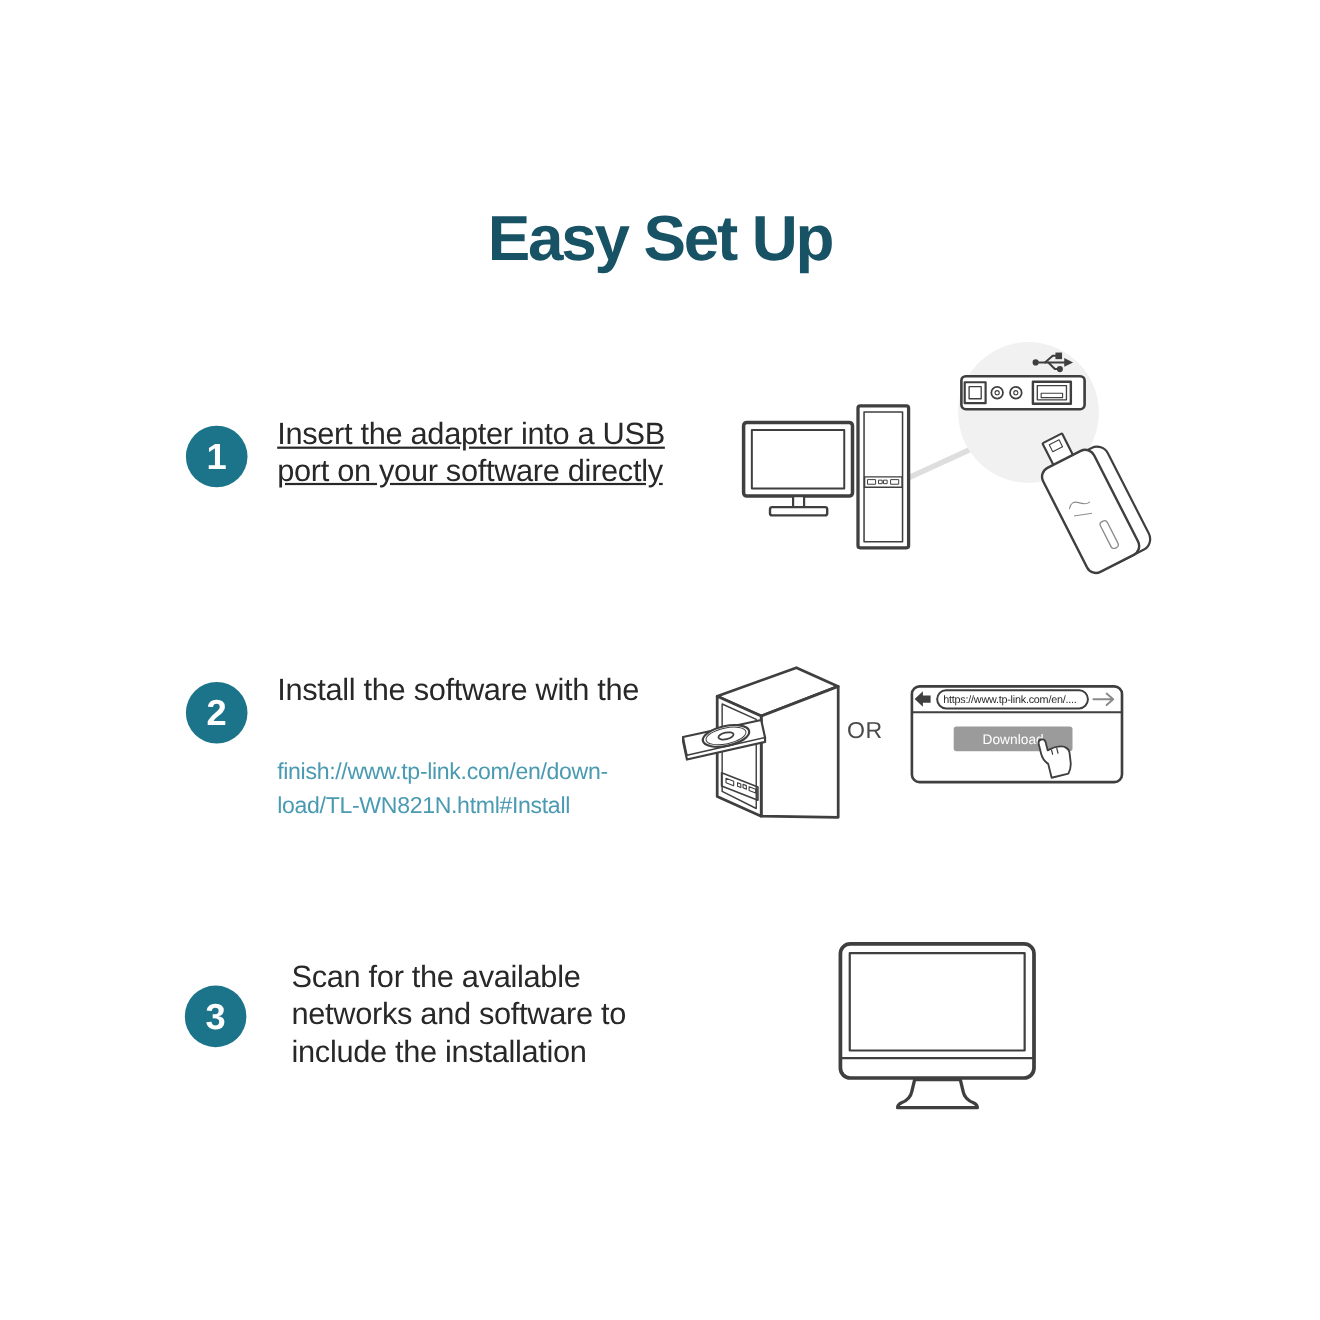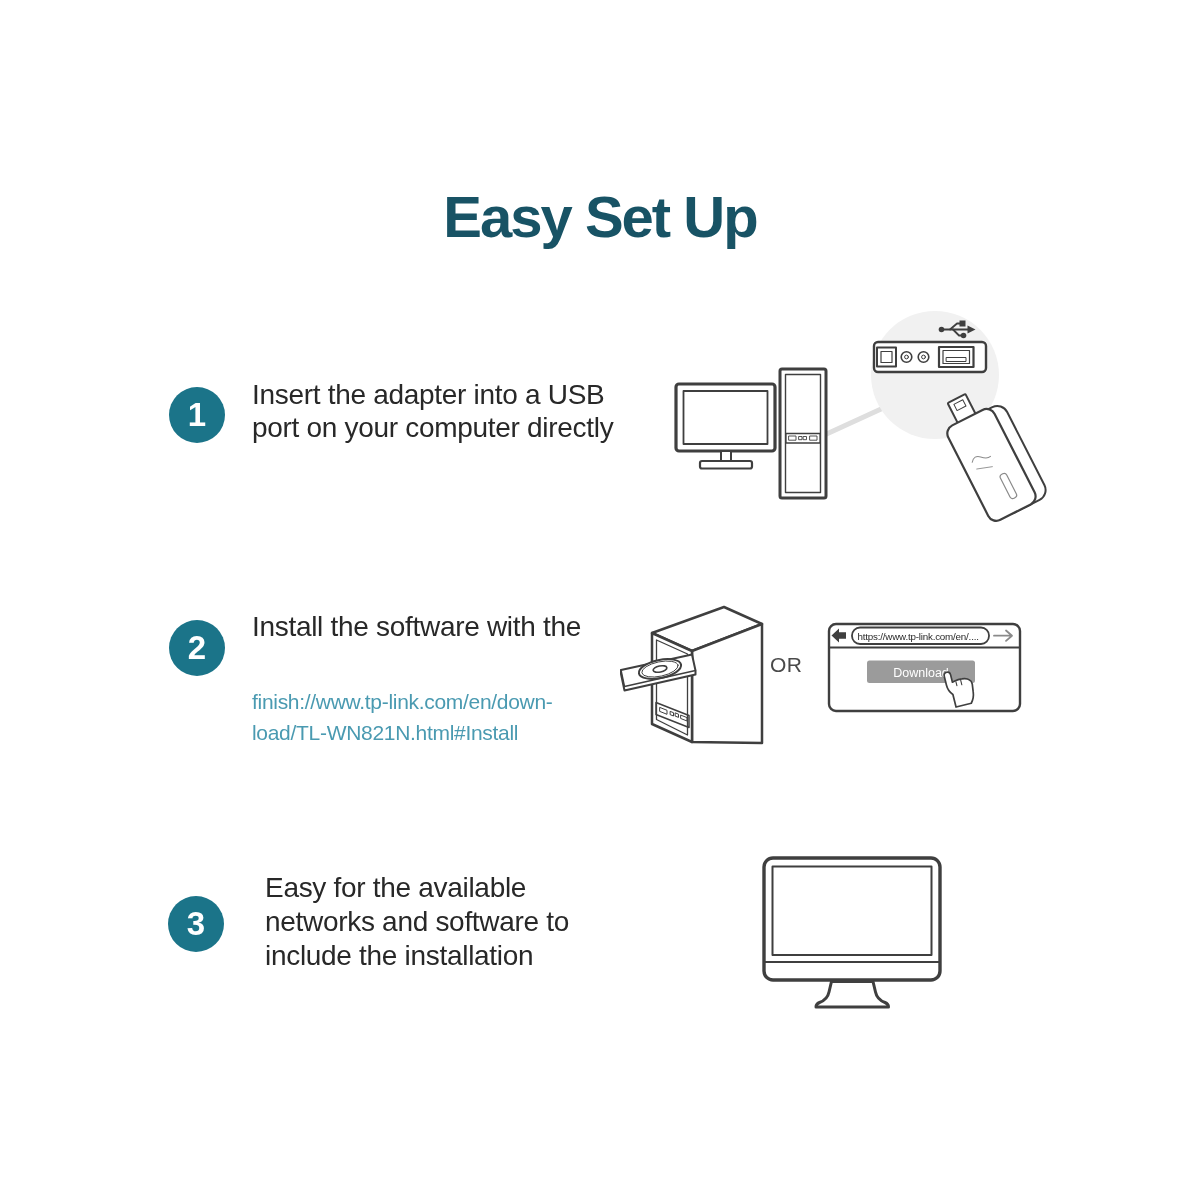--- a/index.html
+++ b/index.html
@@ -24,7 +24,7 @@
     position:absolute; color:var(--c-text,#282828); font-size:28px;
     line-height:33px; letter-spacing:-0.3px; white-space:nowrap;
   }
-  .step-text-1 { left:252px; top:378px; }
+  .step-text-1 { left:252px; top:378px;text-decoration:underline; }
   .step-text-2 { left:252px; top:610px; }
   .step-text-3 { left:265px; top:871px; line-height:34px; }
   .step-link {

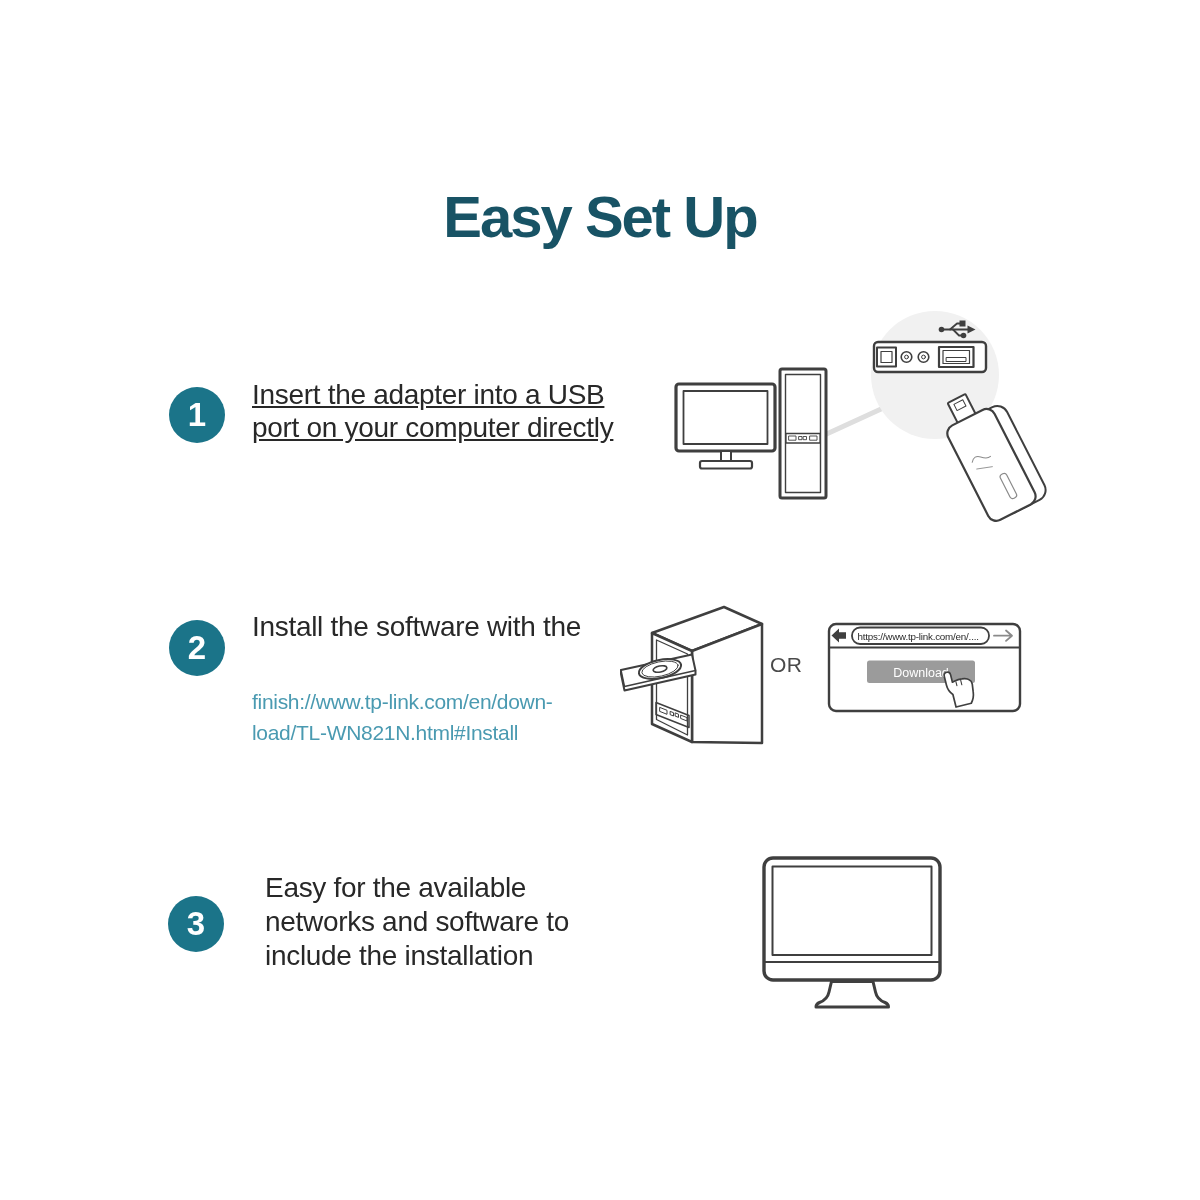--- a/index.html
+++ b/index.html
@@ -59,7 +59,7 @@
   </div>
   <div class="step-text step-text-1">
     <div>Insert the adapter into a USB</div>
-    <div>port on your computer directly</div>
+    <div>port on your software directly</div>
   </div>
 
   <div class="badge badge-2">

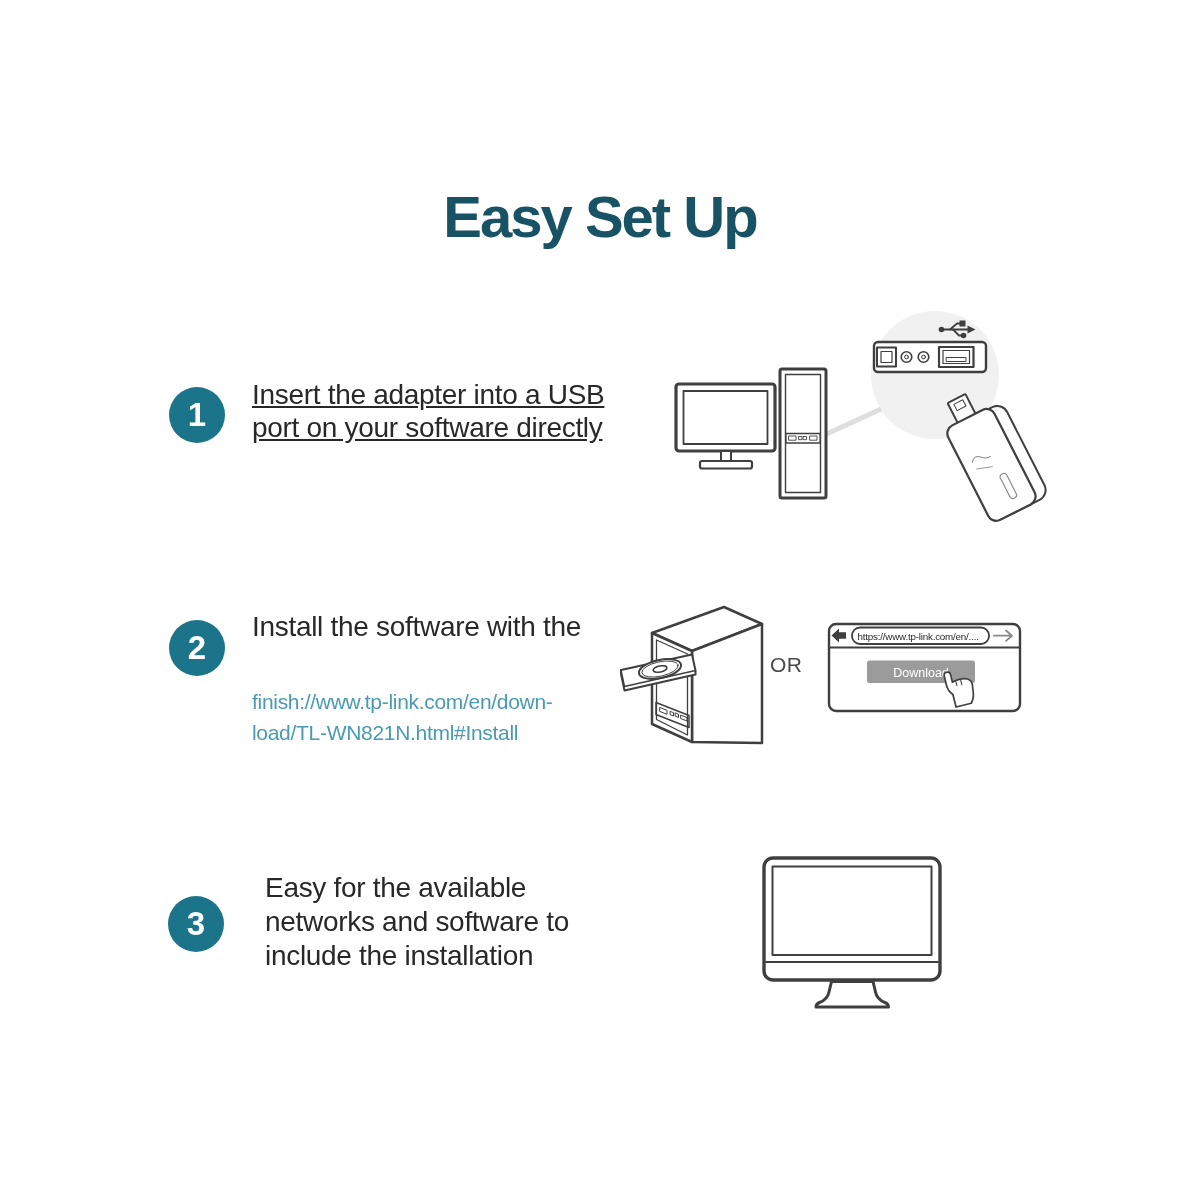--- a/index.html
+++ b/index.html
@@ -78,7 +78,7 @@
     <span>3</span>
   </div>
   <div class="step-text step-text-3">
-    <div>Easy for the available</div>
+    <div>Scan for the available</div>
     <div>networks and software to</div>
     <div>include the installation</div>
   </div>

